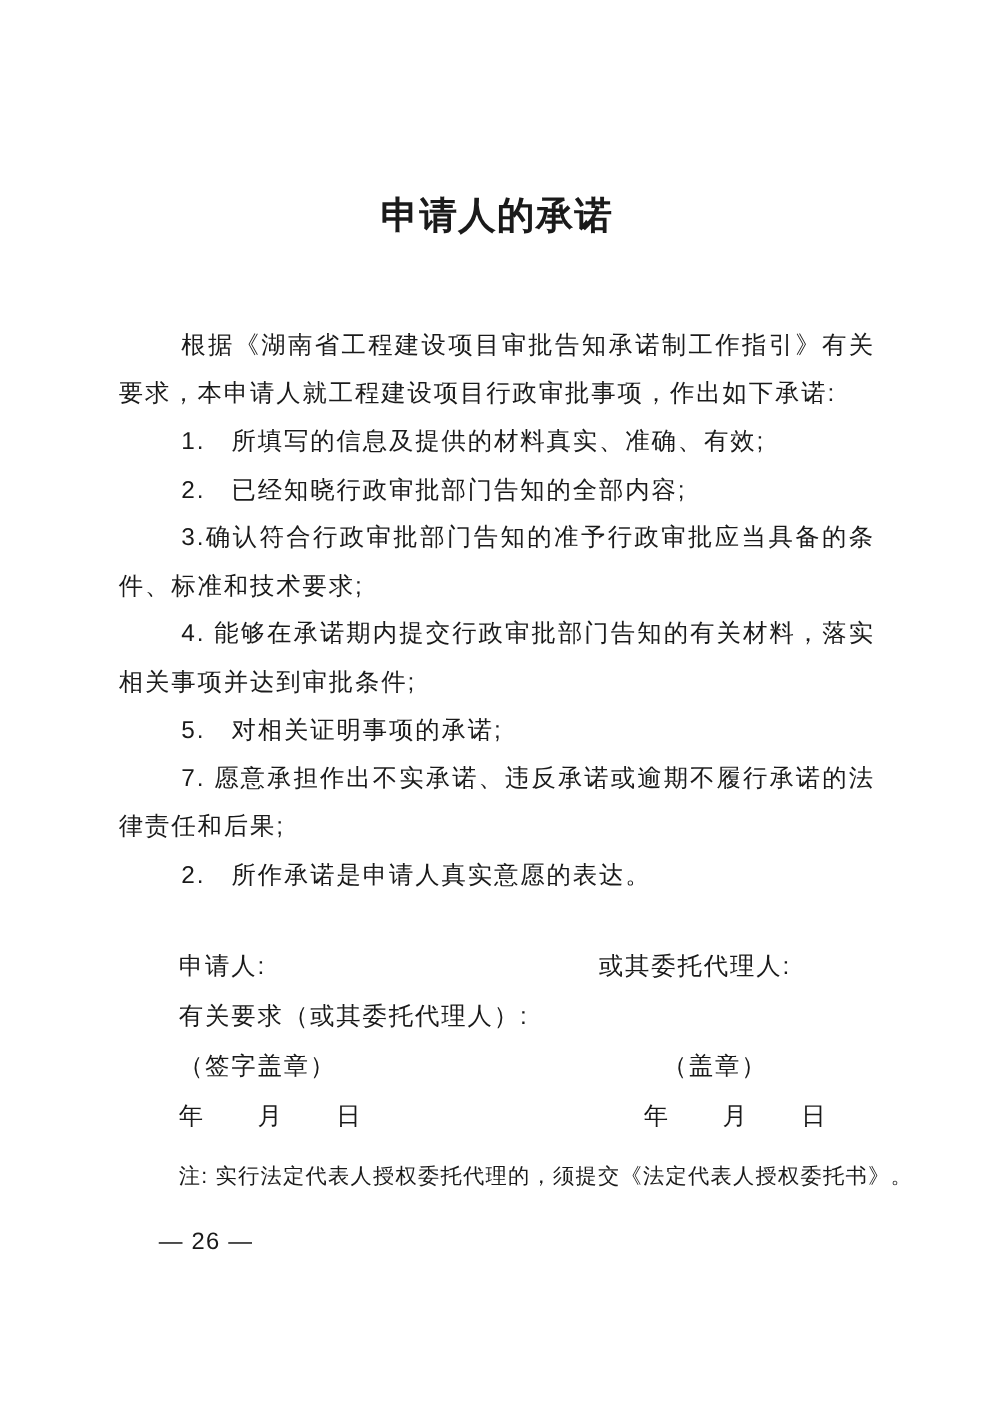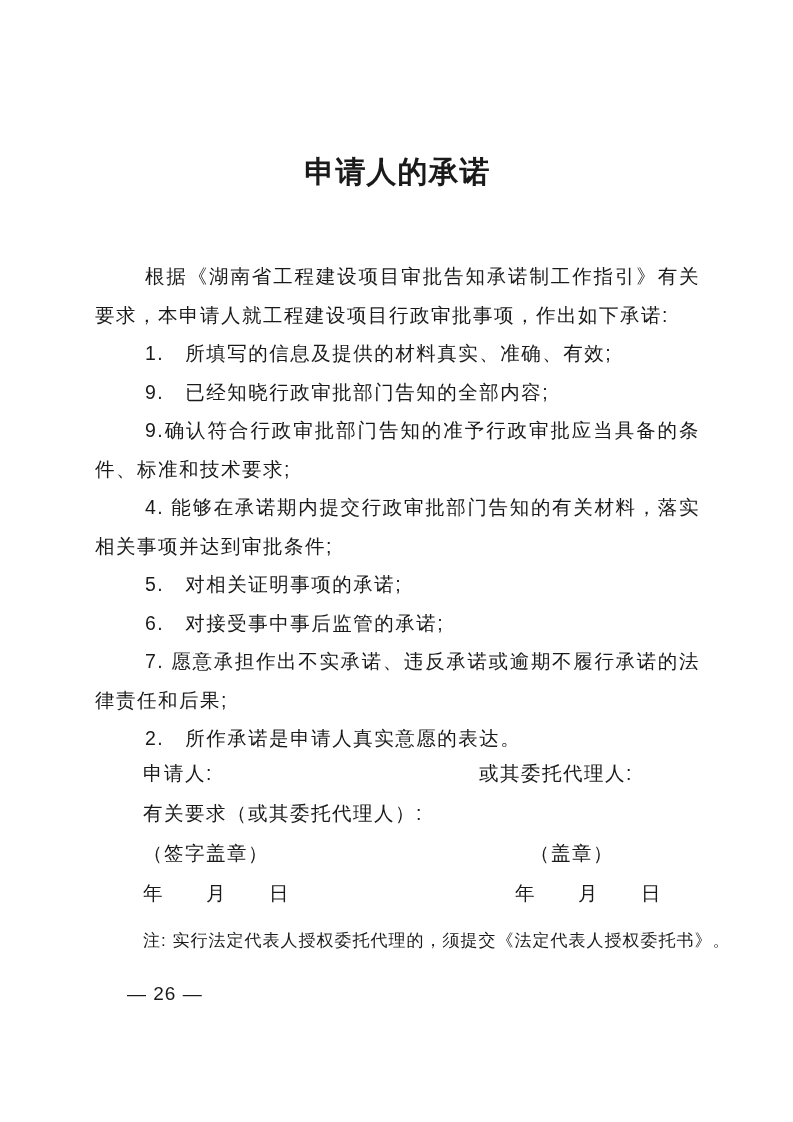--- a/index.html
+++ b/index.html
@@ -87,7 +87,7 @@
   <div class="body-text">
     <p>根据《湖南省工程建设项目审批告知承诺制工作指引》有关要求，本申请人就工程建设项目行政审批事项，作出如下承诺:</p>
     <p>1.　所填写的信息及提供的材料真实、准确、有效;</p>
-    <p>9.　已经知晓行政审批部门告知的全部内容;</p>
+    <p>2.　已经知晓行政审批部门告知的全部内容;</p>
     <p>9.确认符合行政审批部门告知的准予行政审批应当具备的条件、标准和技术要求;</p>
     <p>4. 能够在承诺期内提交行政审批部门告知的有关材料，落实相关事项并达到审批条件;</p>
     <p>5.　对相关证明事项的承诺;</p>

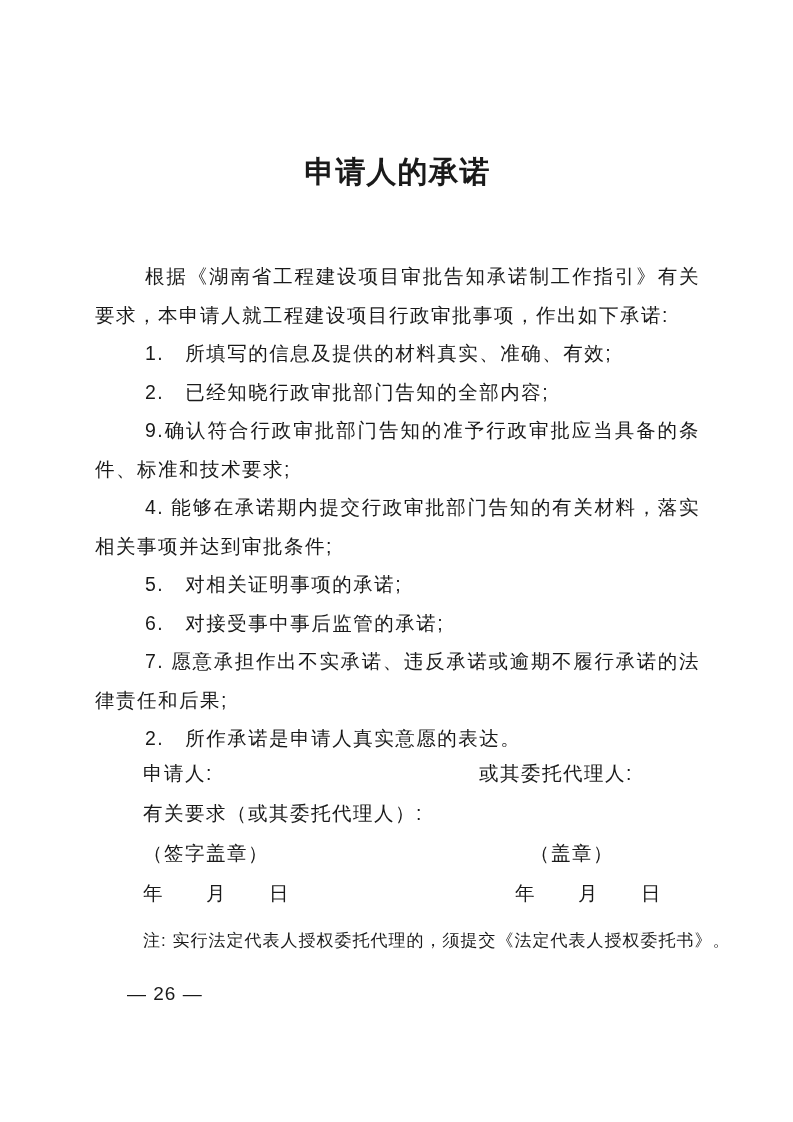--- a/index.html
+++ b/index.html
@@ -88,7 +88,7 @@
     <p>根据《湖南省工程建设项目审批告知承诺制工作指引》有关要求，本申请人就工程建设项目行政审批事项，作出如下承诺:</p>
     <p>1.　所填写的信息及提供的材料真实、准确、有效;</p>
     <p>2.　已经知晓行政审批部门告知的全部内容;</p>
-    <p>9.确认符合行政审批部门告知的准予行政审批应当具备的条件、标准和技术要求;</p>
+    <p>3.确认符合行政审批部门告知的准予行政审批应当具备的条件、标准和技术要求;</p>
     <p>4. 能够在承诺期内提交行政审批部门告知的有关材料，落实相关事项并达到审批条件;</p>
     <p>5.　对相关证明事项的承诺;</p>
     <p>6.　对接受事中事后监管的承诺;</p>

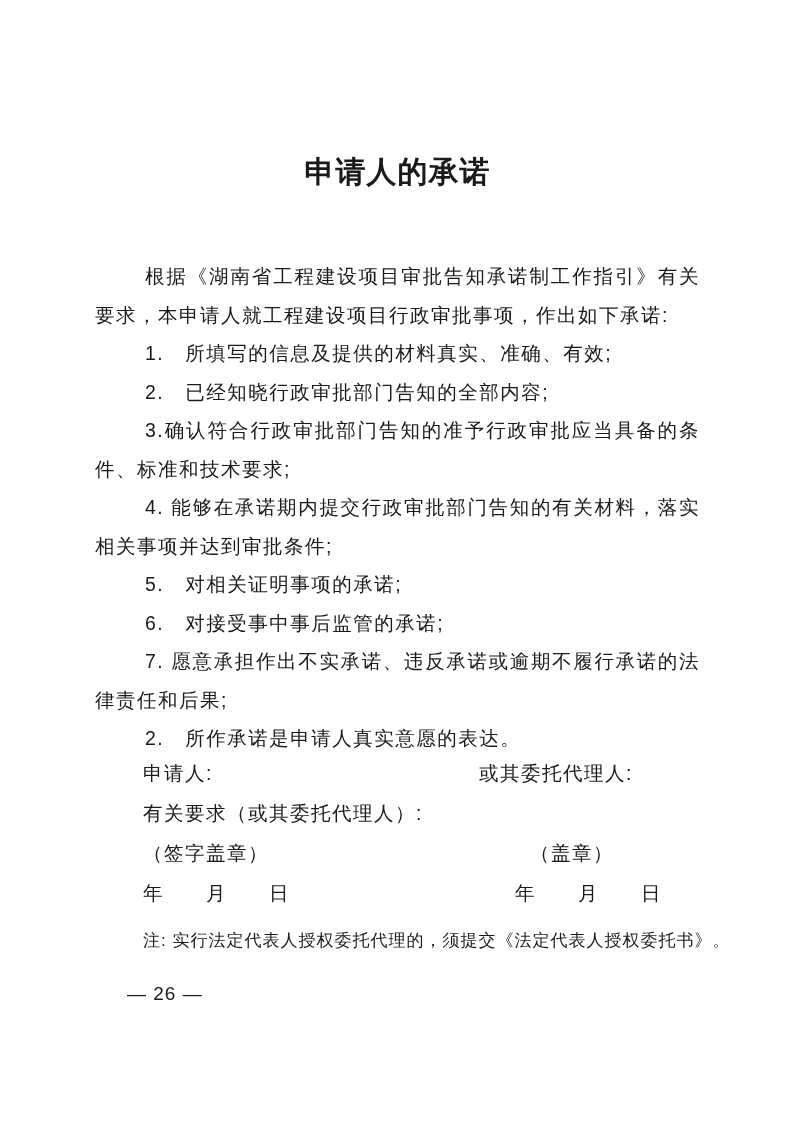--- a/index.html
+++ b/index.html
@@ -91,7 +91,6 @@
     <p>3.确认符合行政审批部门告知的准予行政审批应当具备的条件、标准和技术要求;</p>
     <p>4. 能够在承诺期内提交行政审批部门告知的有关材料，落实相关事项并达到审批条件;</p>
     <p>5.　对相关证明事项的承诺;</p>
-    <p>6.　对接受事中事后监管的承诺;</p>
     <p>7. 愿意承担作出不实承诺、违反承诺或逾期不履行承诺的法律责任和后果;</p>
     <p>2.　所作承诺是申请人真实意愿的表达。</p>
   </div>

